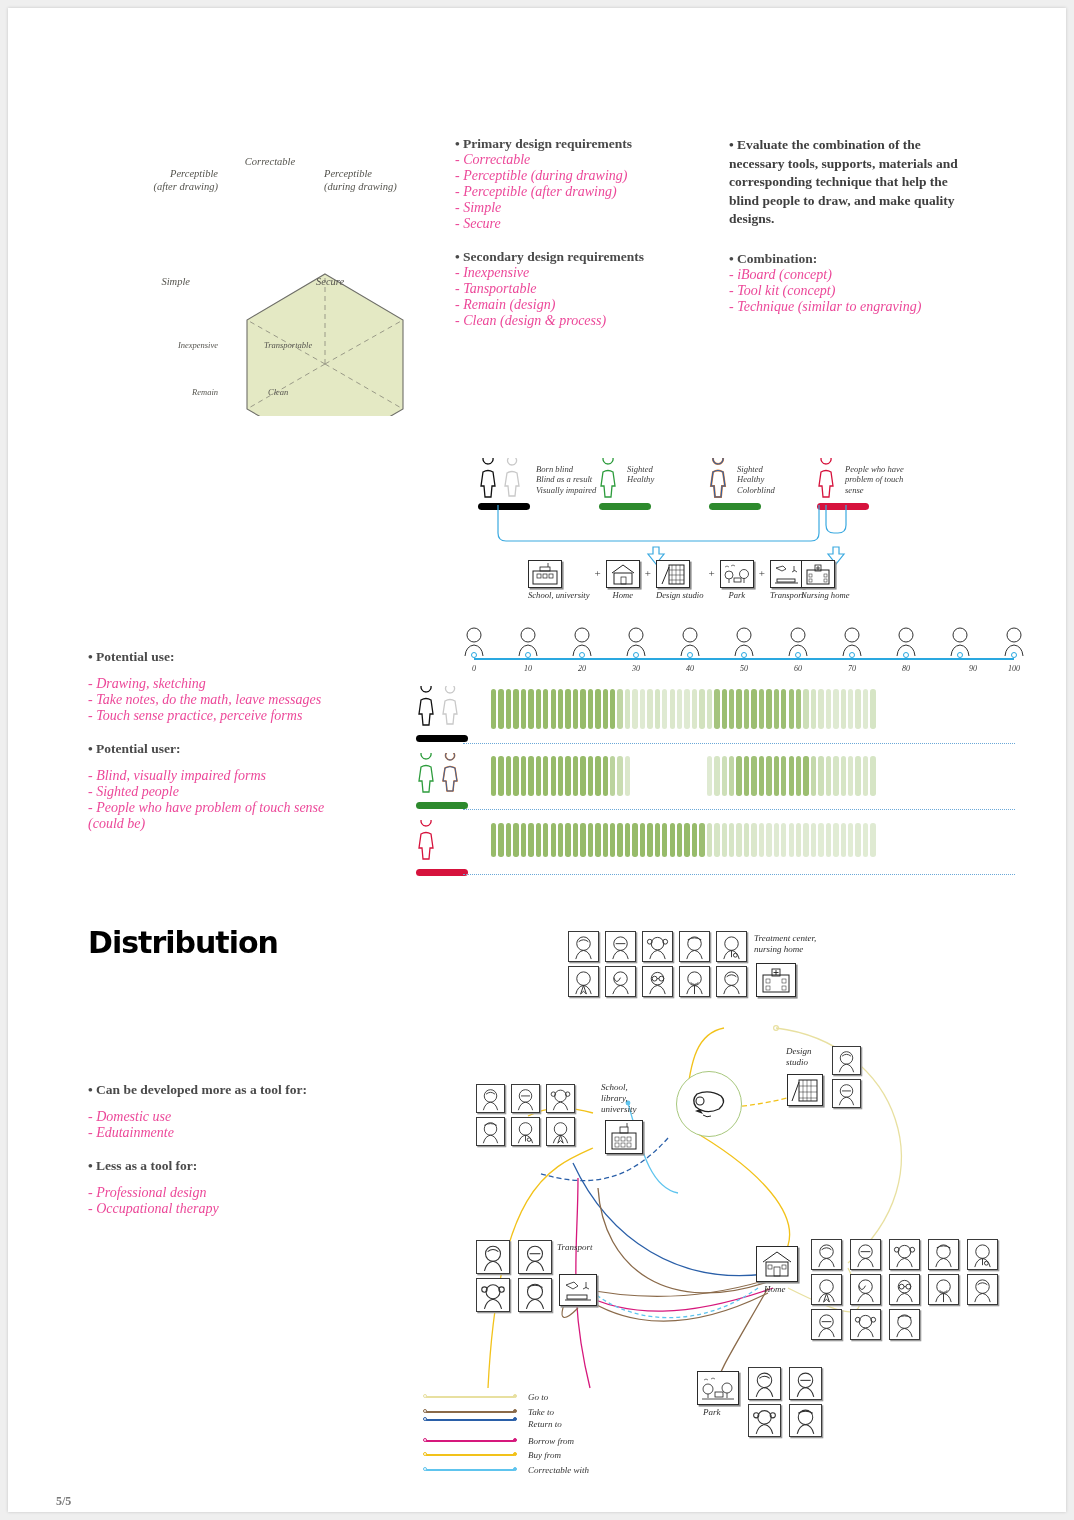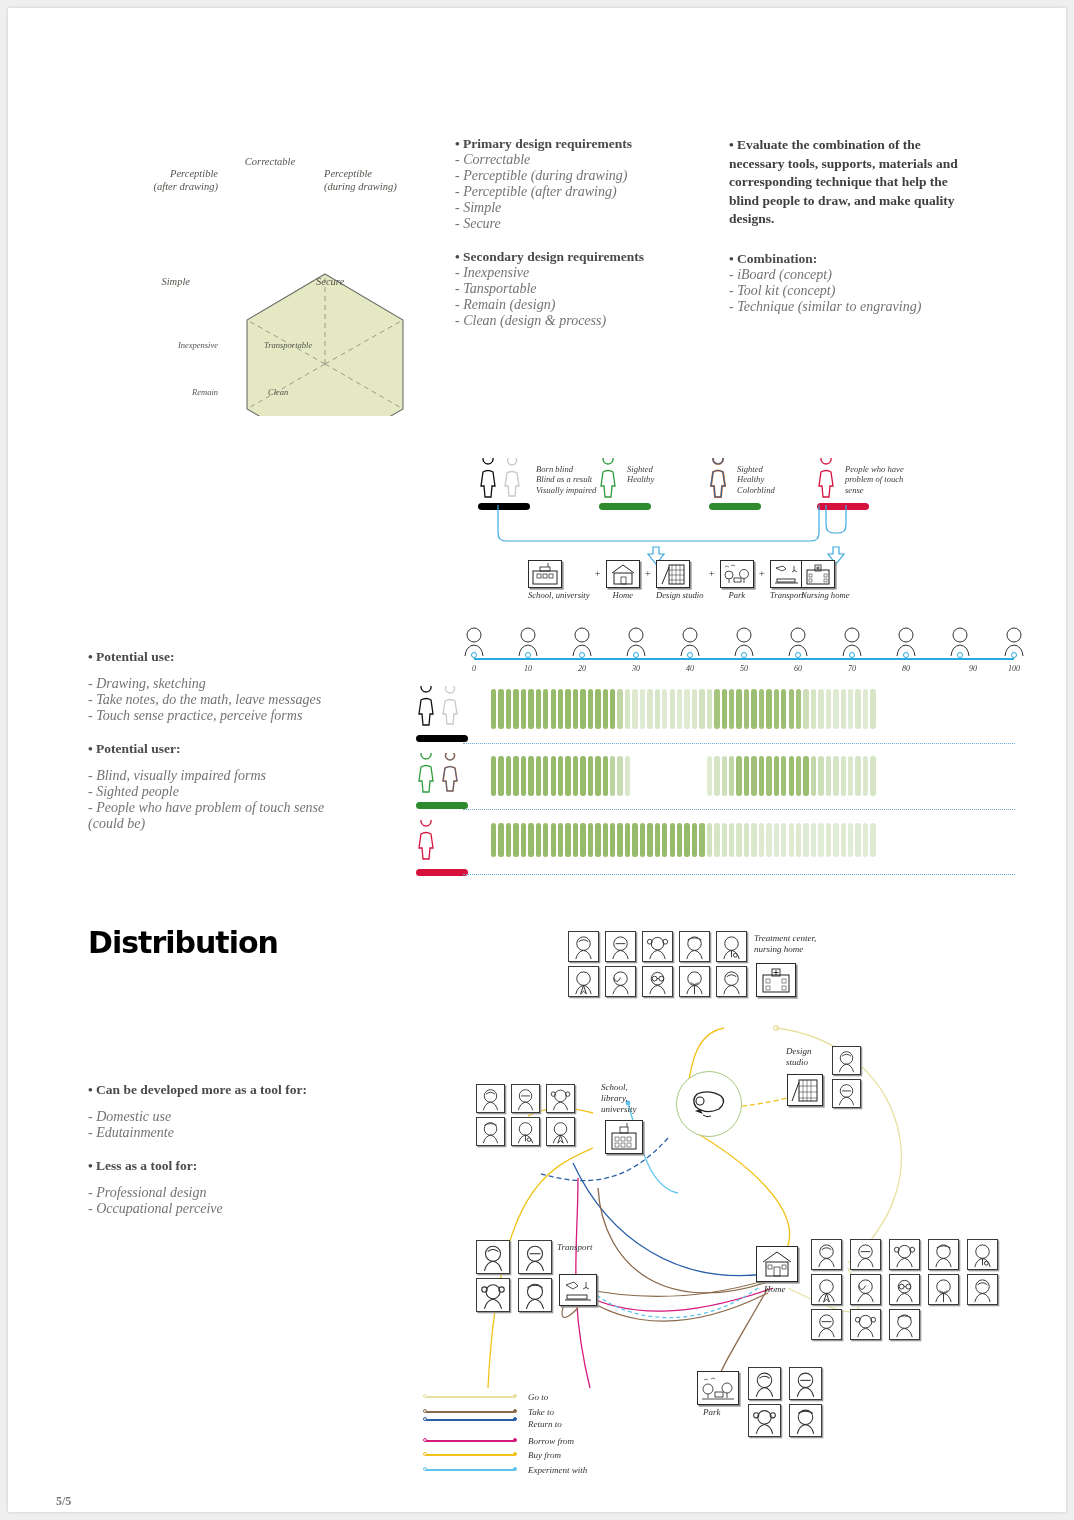--- a/index.html
+++ b/index.html
@@ -33,7 +33,7 @@
   }
   .item {
     font-family:"Liberation Serif", serif;
-    font-style:italic; font-size:14px; color:#737373;
+    font-style:italic; font-size:14px; color:#ec4899;
     white-space:pre;
   }
   .para {

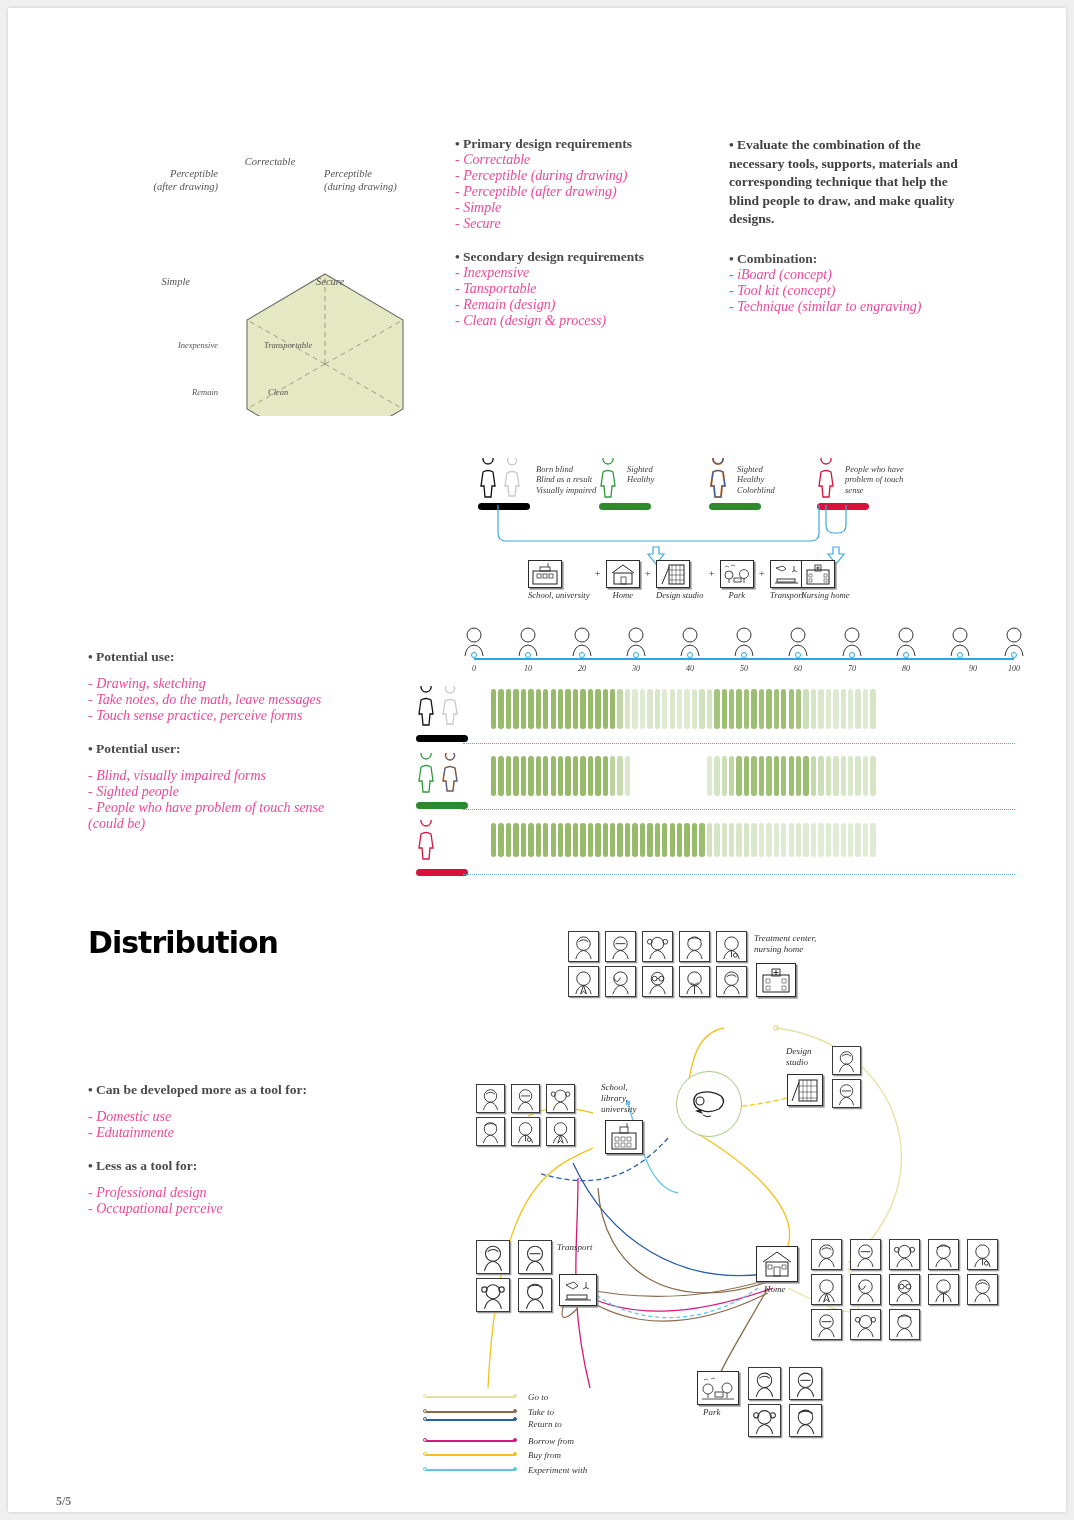--- a/index.html
+++ b/index.html
@@ -596,7 +596,7 @@
     <div class="bullet">• Less as a tool for:</div>
     <div class="gap"></div>
     <div class="item">- Professional design</div>
-    <div class="item">- Occupational perceive</div>
+    <div class="item">- Occupational therapy</div>
   </div>
 
   <svg width="600" height="480" style="position:absolute; left:420px; top:980px;">

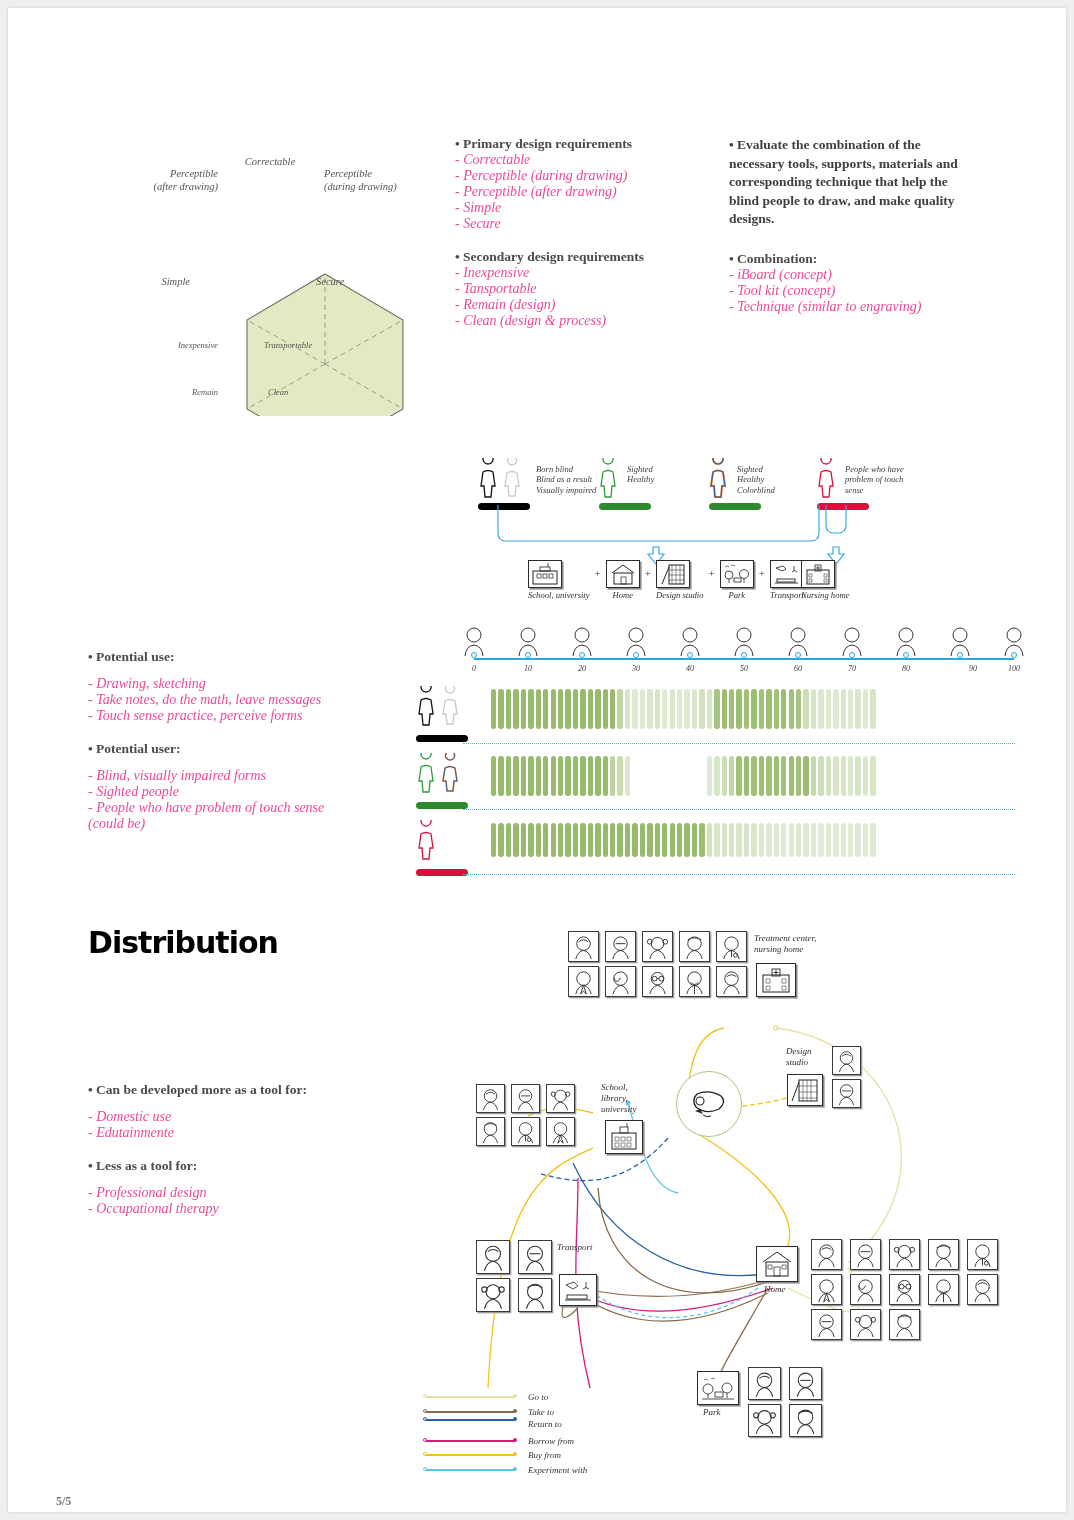--- a/index.html
+++ b/index.html
@@ -1057,7 +1057,7 @@
           <span style="position:absolute;left:-3px;top:-2px;width:4px;height:4px;border-radius:50%;border:1px solid #5ec4ee;background:#fff;"></span>
           <span style="position:absolute;right:-3px;top:-2px;width:4px;height:4px;border-radius:50%;border:1px solid #5ec4ee;background:#5ec4ee;"></span>
         </div>
-        <div class="legend-text">Experiment with</div>
+        <div class="legend-text">Correctable with</div>
       </div>
     </div>
 

